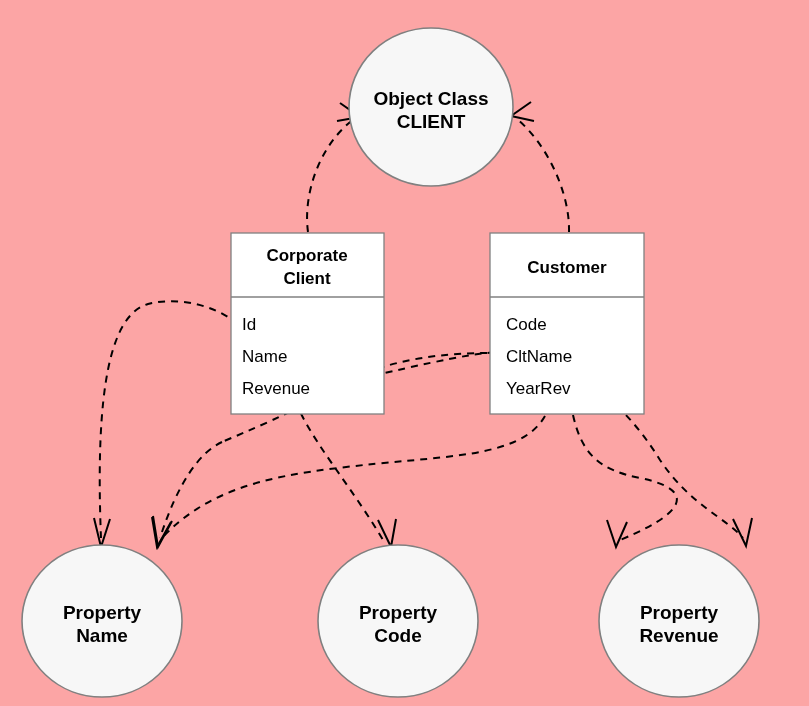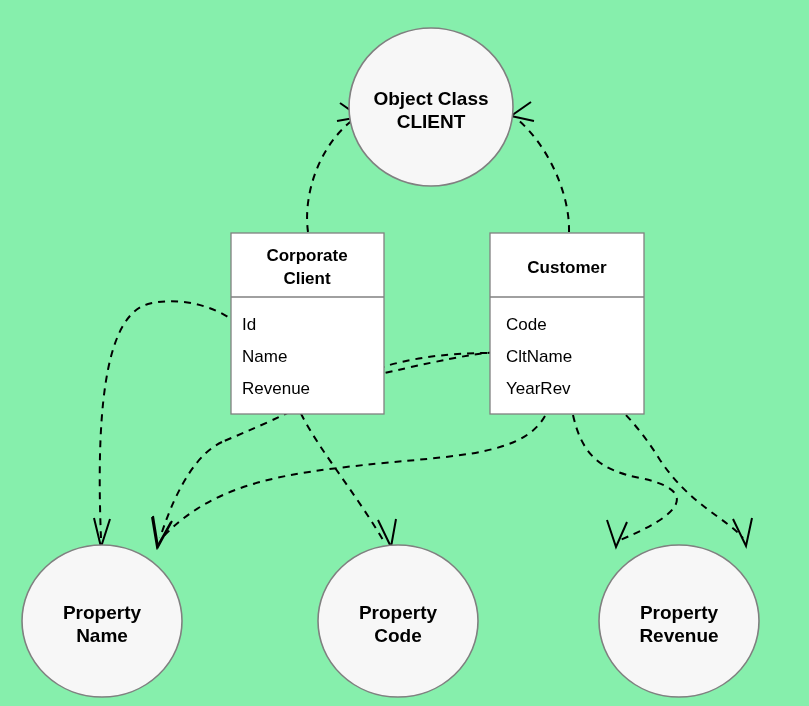--- a/index.html
+++ b/index.html
@@ -15,7 +15,7 @@
     position: relative;
     width: 809px;
     height: 706px;
-    background: #86efac;
+    background: #fca5a5;
     overflow: hidden;
   }
   #diagram-svg {

